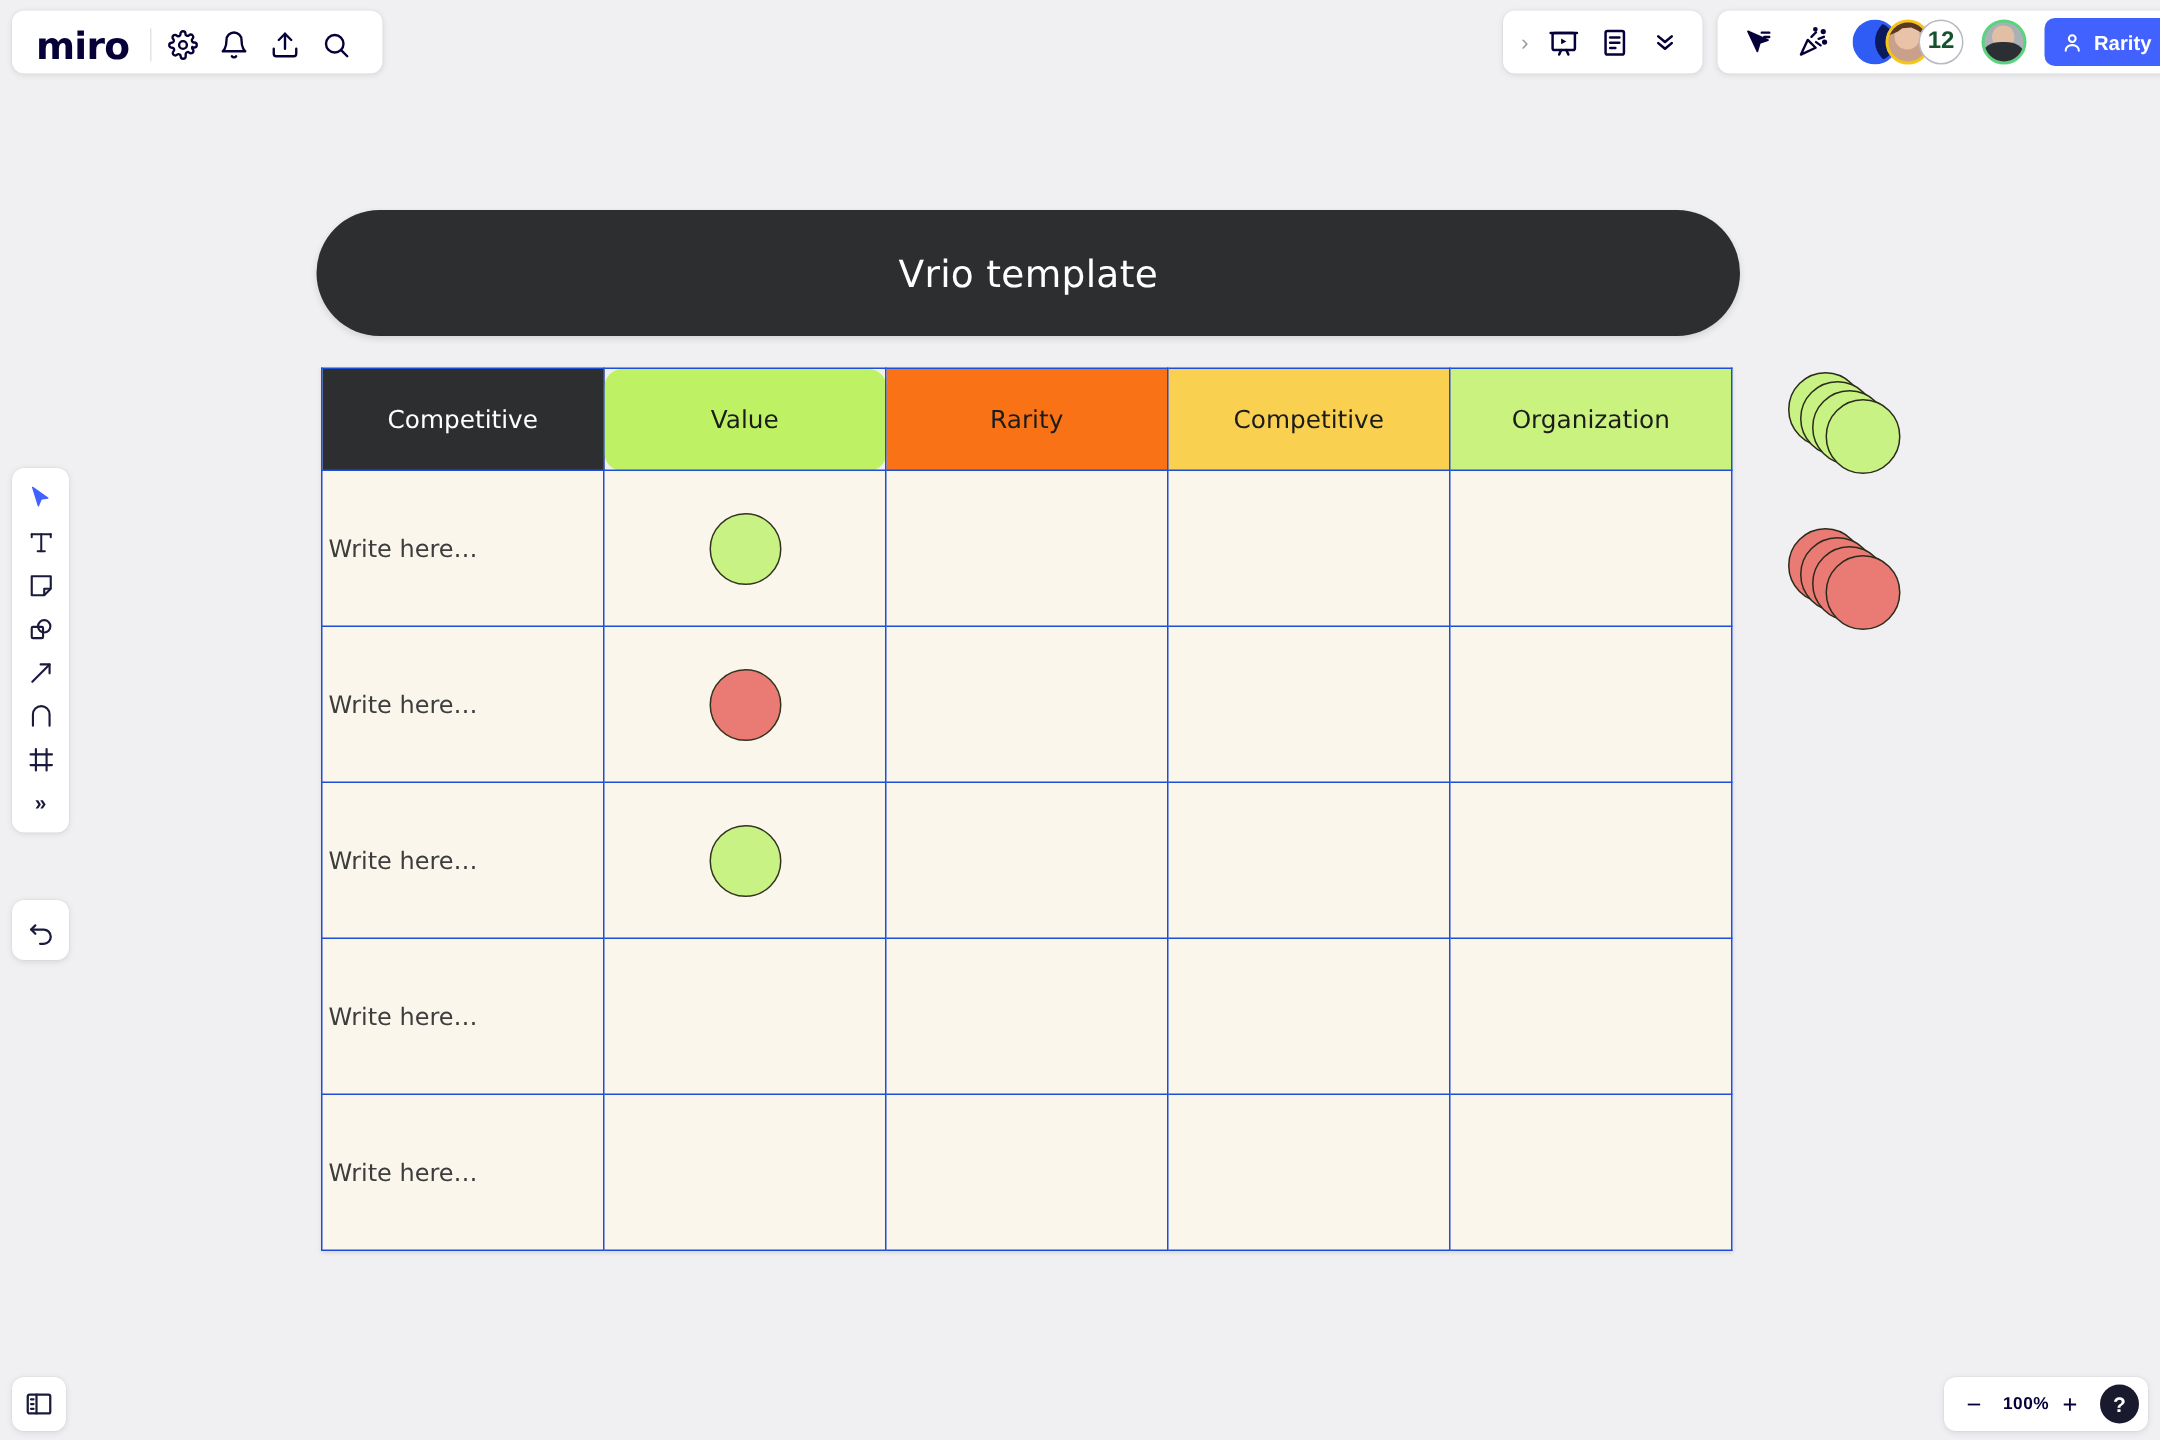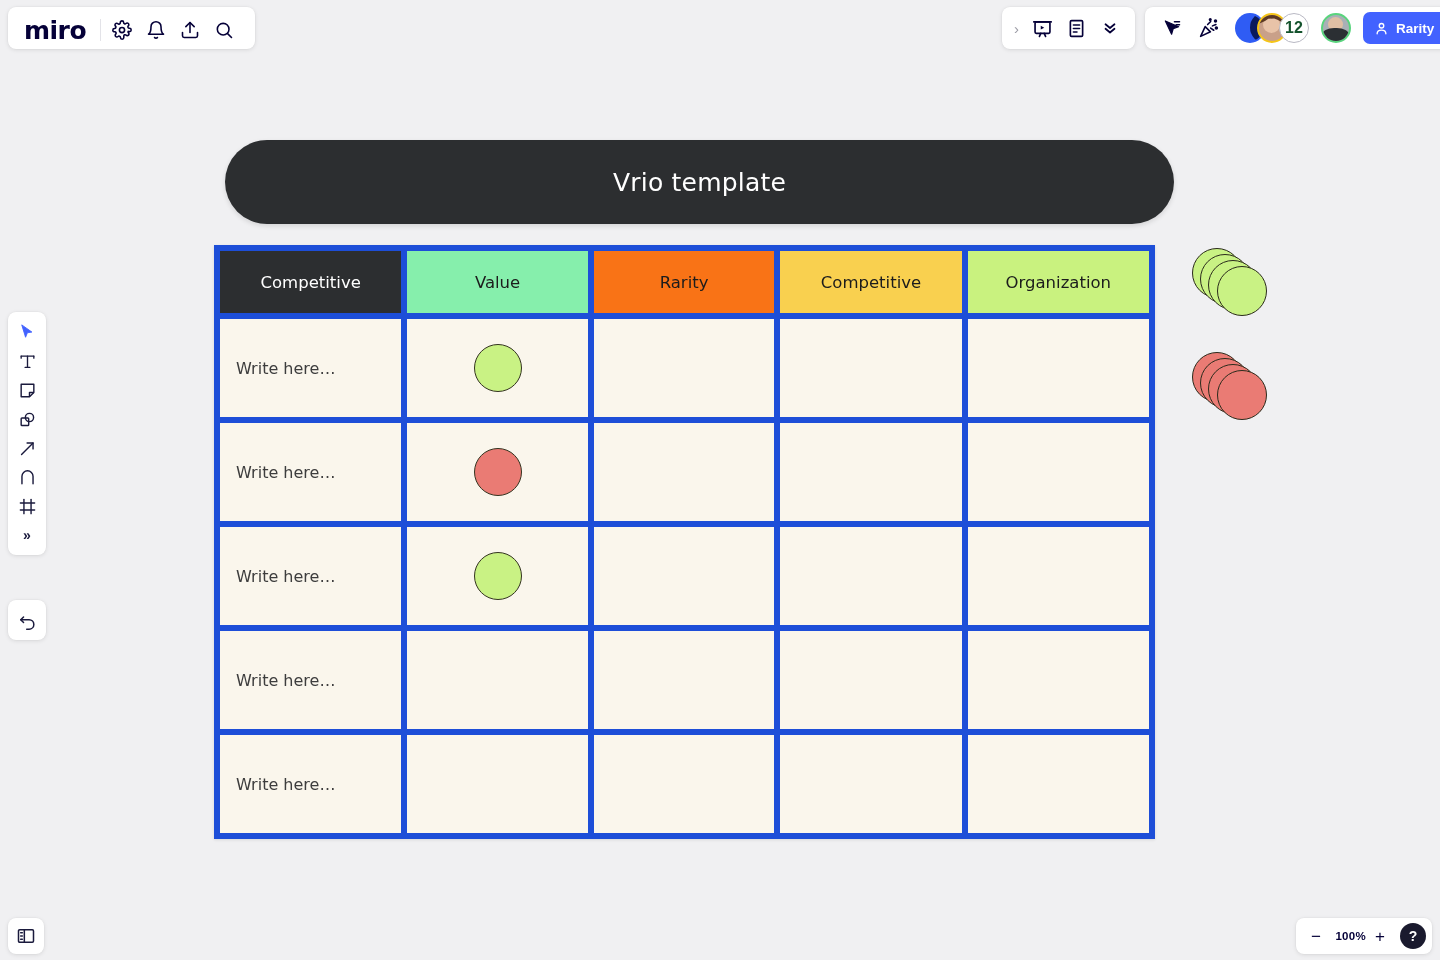--- a/index.html
+++ b/index.html
@@ -108,7 +108,7 @@
 
   
   .title-bar {
-    position: absolute; left: 225px; top: 140px;
+    position: absolute; left: 211px; top: 140px;
     width: 949px; height: 84px;
     background: #2c2e30; border-radius: 42px;
     display: flex; align-items: center; justify-content: center;

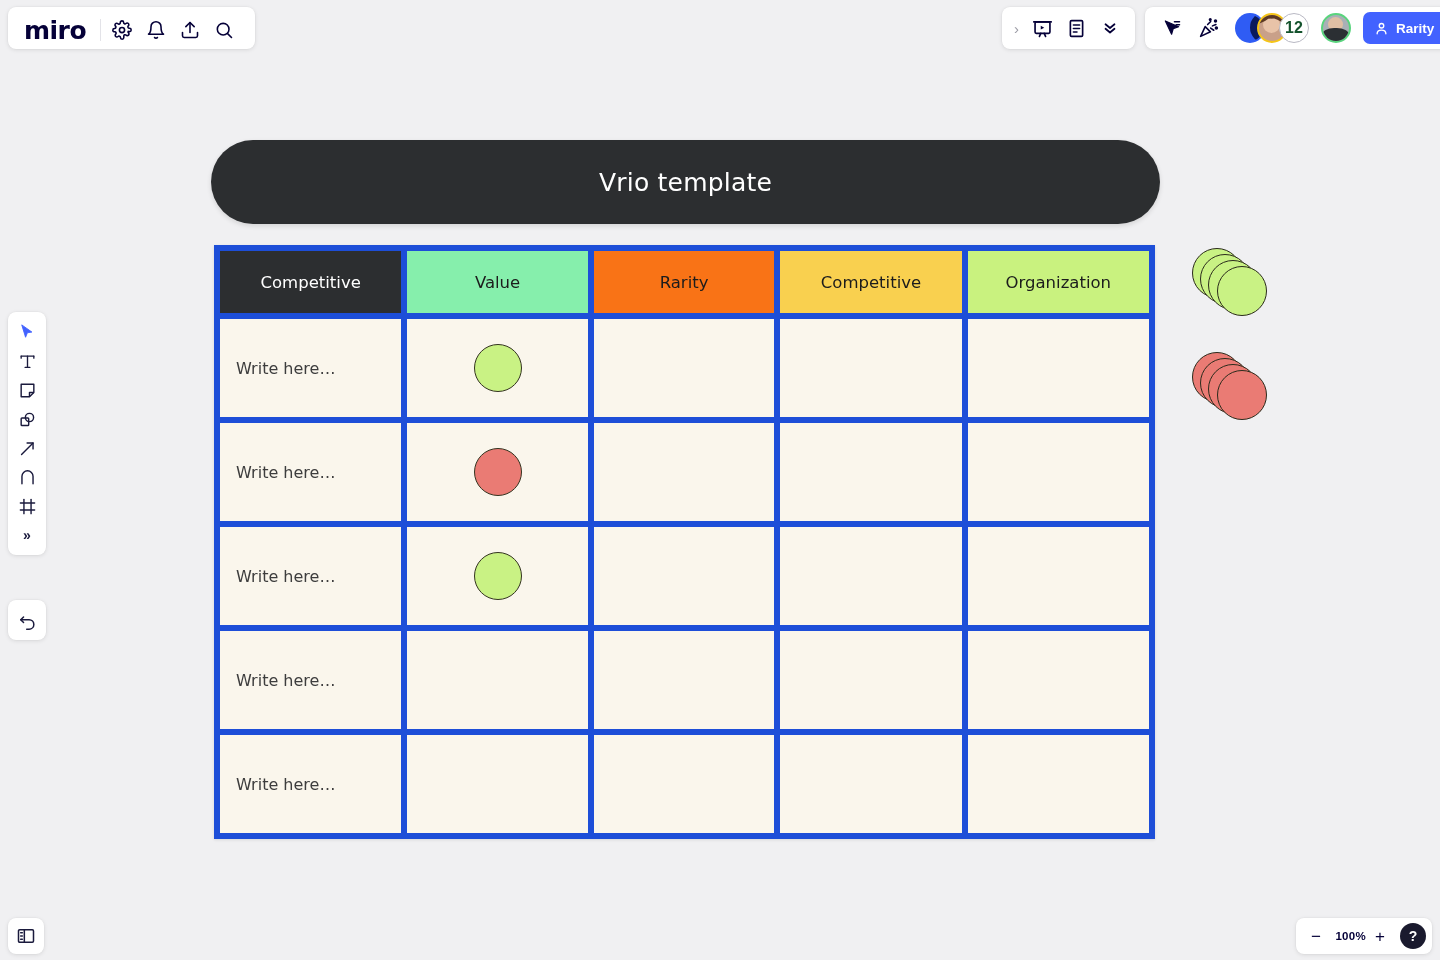--- a/index.html
+++ b/index.html
@@ -124,7 +124,7 @@
     width: 941px; border-collapse: collapse;
     box-shadow: 0 1px 3px rgba(0,0,0,.10);
   }
-  .table td, .table th { border: 6px solid #1d4ed8; padding: 16px; }
+  .table td, .table th { border: 1px solid #1d4ed8; padding: 4px; }
   .thead-cell {
     height: 68px; text-align: center; vertical-align: middle;
     font-size: 16.5px; font-weight: 400; color: #1c1c1c;

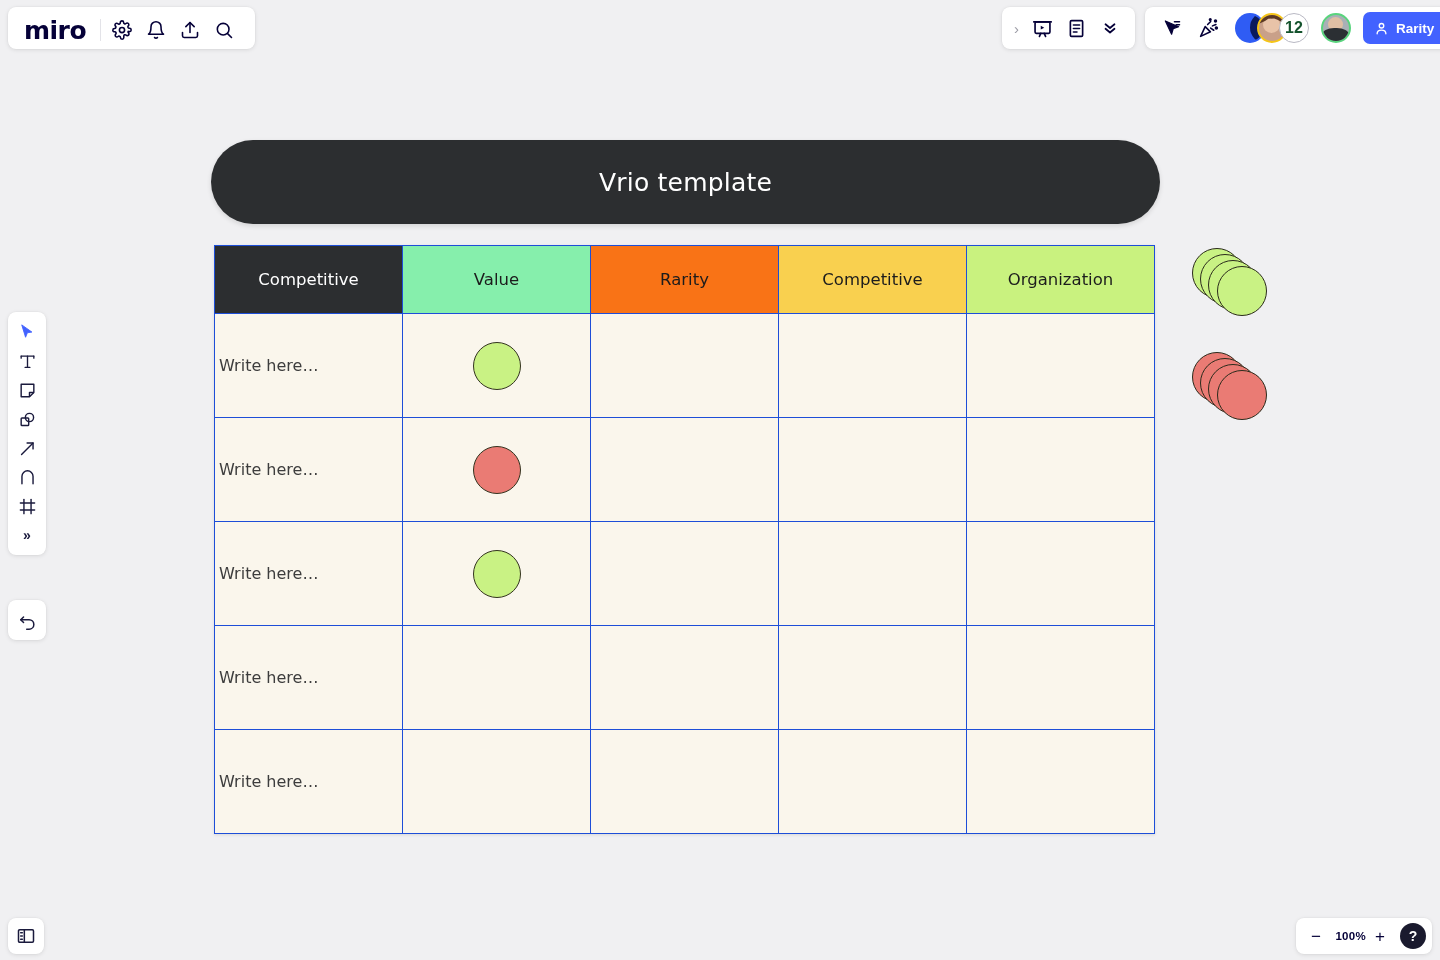--- a/index.html
+++ b/index.html
@@ -131,7 +131,7 @@
     font-family: "DejaVu Sans", sans-serif;
   }
   .th-competitive { background: #2c2e30; color: #ffffff; }
-  .th-value { background: #86efac; }
+  .th-value { background: #bef264; border-radius: 12px; }
   .th-rarity { background: #f97316; }
   .th-imitability { background: #f9d04f; }
   .th-organization { background: #c9f27f; margin-left: 12px; }

